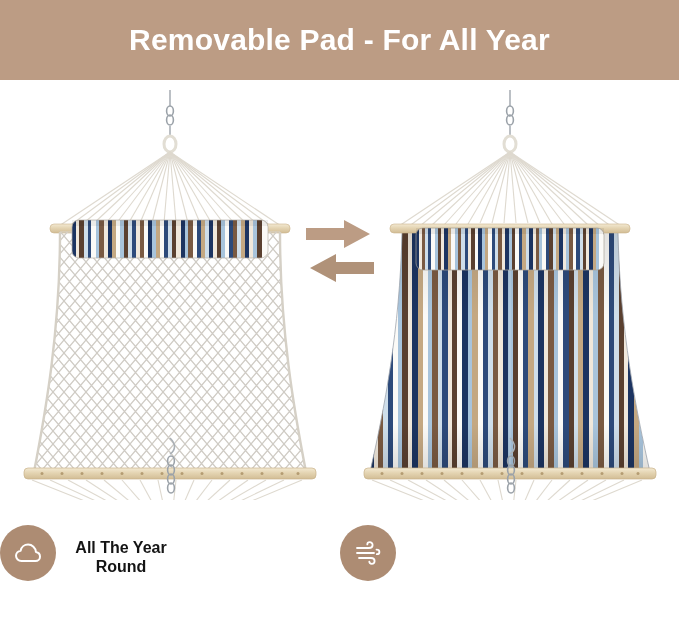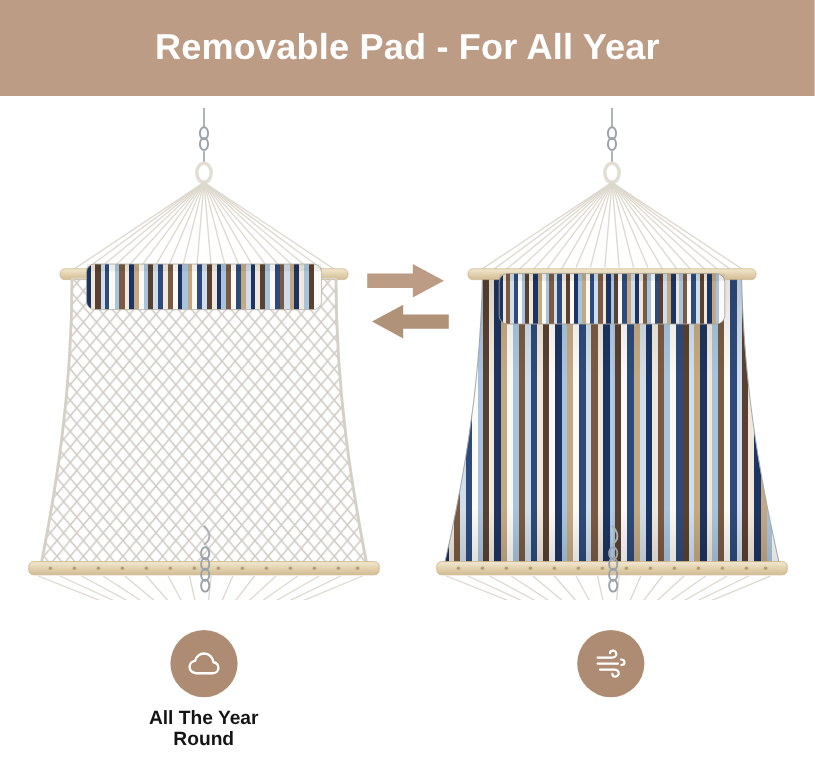--- a/index.html
+++ b/index.html
@@ -49,7 +49,7 @@
   }
   .feature{
     flex:1 1 0;
-    display:flex;flex-direction:column;align-items:center;
+    display:flex;flex-direction:row;align-items:center;
   }
   .feat-circle{
     width:56px;height:56px;border-radius:50%;

